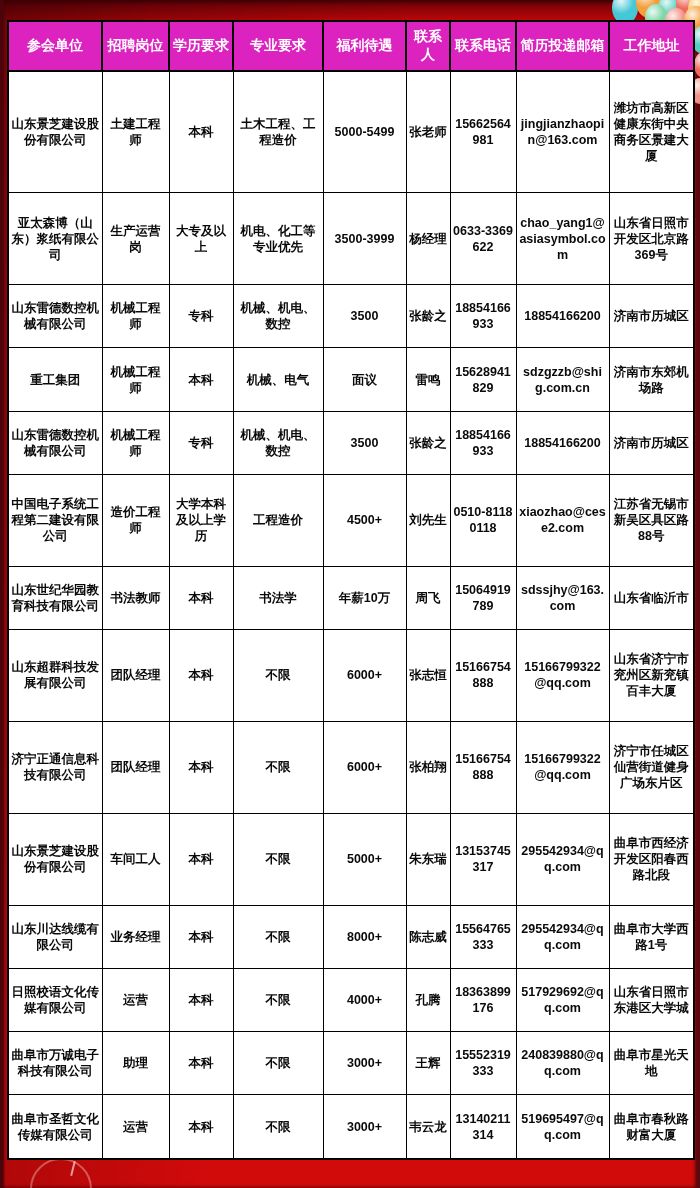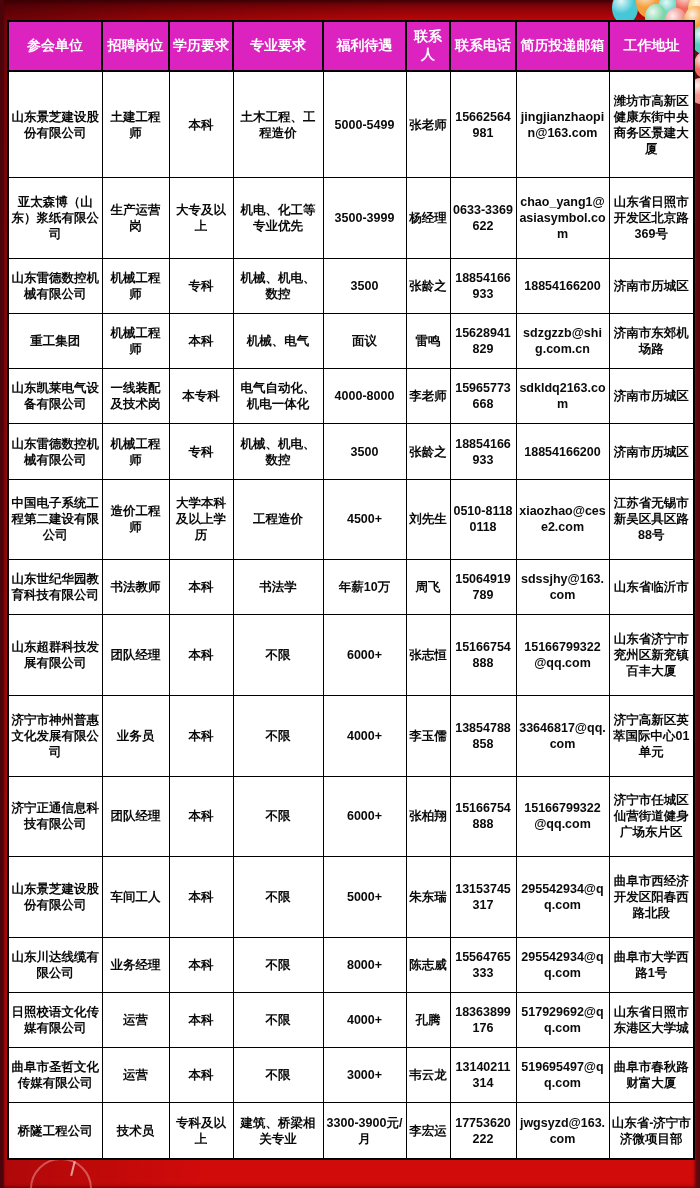--- a/index.html
+++ b/index.html
@@ -164,17 +164,6 @@
           <td>济南市东郊机场路</td>
         </tr>
         <tr>
-          <td>山东凯莱电气设备有限公司</td>
-          <td>一线装配及技术岗</td>
-          <td>本专科</td>
-          <td>电气自动化、机电一体化</td>
-          <td>4000-8000</td>
-          <td>李老师</td>
-          <td class="num">15965773668</td>
-          <td class="num">sdkldq2163.com</td>
-          <td>济南市历城区</td>
-        </tr>
-        <tr>
           <td>山东雷德数控机械有限公司</td>
           <td>机械工程师</td>
           <td>专科</td>

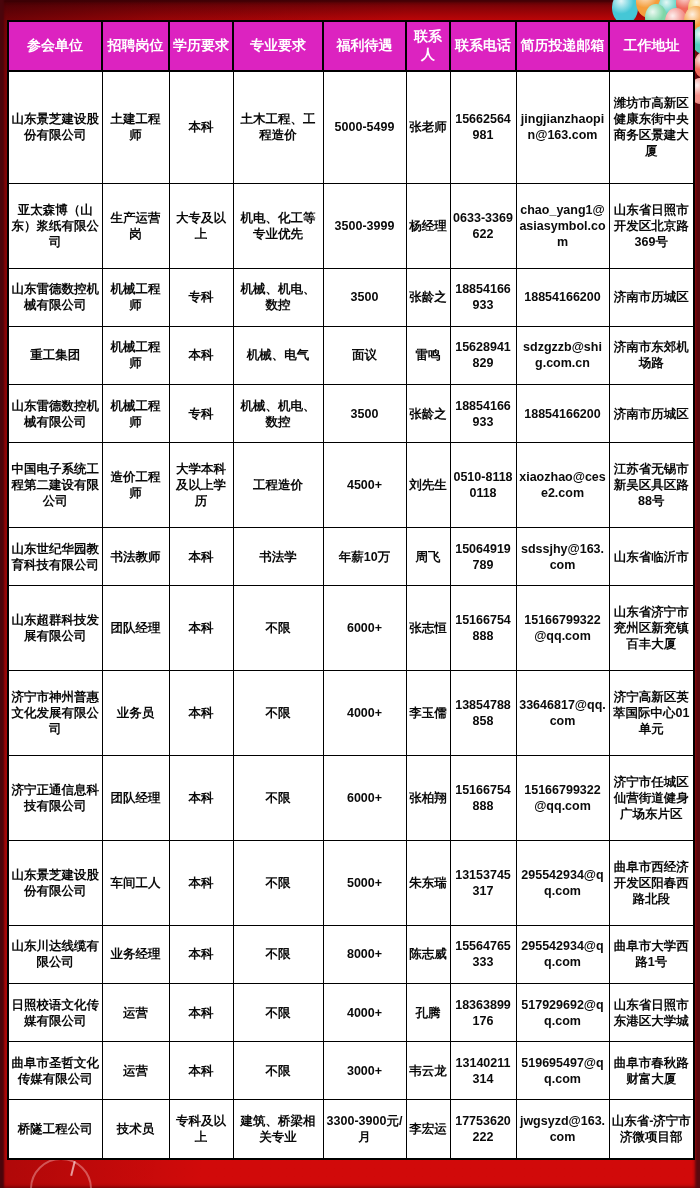--- a/index.html
+++ b/index.html
@@ -208,17 +208,6 @@
           <td>山东省济宁市兖州区新兖镇百丰大厦</td>
         </tr>
         <tr>
-          <td>济宁市神州普惠文化发展有限公司</td>
-          <td>业务员</td>
-          <td>本科</td>
-          <td>不限</td>
-          <td>4000+</td>
-          <td>李玉儒</td>
-          <td class="num">13854788858</td>
-          <td class="num">33646817@qq.com</td>
-          <td>济宁高新区英萃国际中心01单元</td>
-        </tr>
-        <tr>
           <td>济宁正通信息科技有限公司</td>
           <td>团队经理</td>
           <td>本科</td>

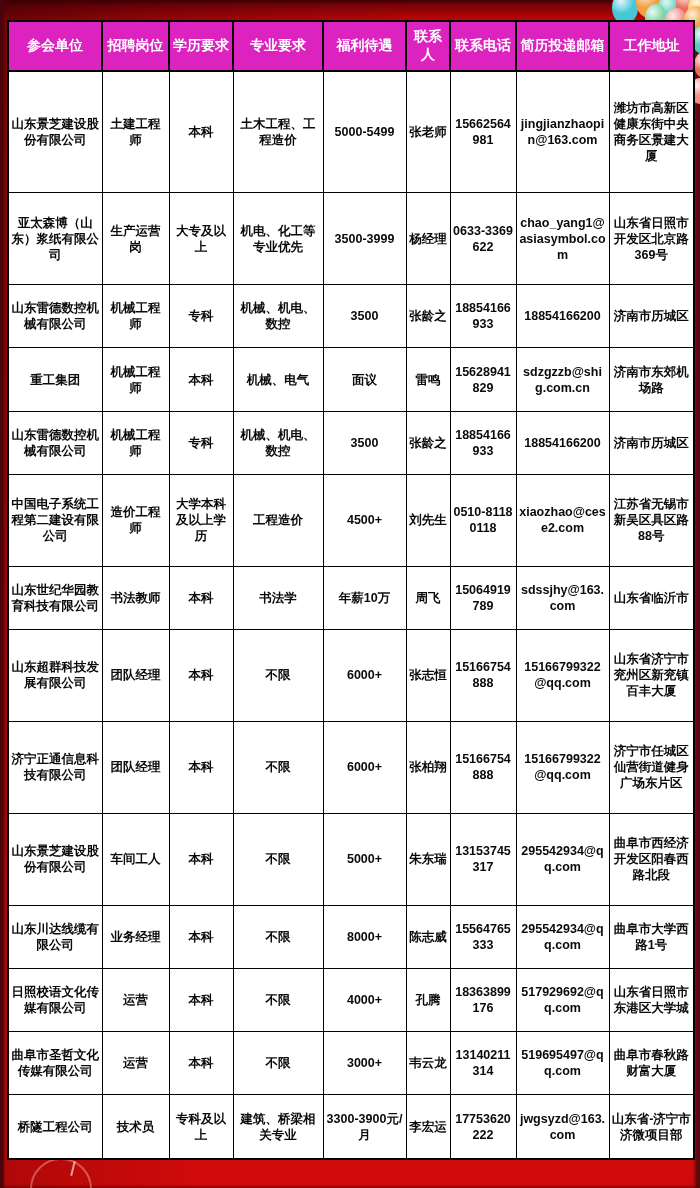--- a/index.html
+++ b/index.html
@@ -252,6 +252,17 @@
           <td>山东省日照市东港区大学城</td>
         </tr>
         <tr>
+          <td>曲阜市万诚电子科技有限公司</td>
+          <td>助理</td>
+          <td>本科</td>
+          <td>不限</td>
+          <td>3000+</td>
+          <td>王辉</td>
+          <td class="num">15552319333</td>
+          <td class="num">240839880@qq.com</td>
+          <td>曲阜市星光天地</td>
+        </tr>
+        <tr>
           <td>曲阜市圣哲文化传媒有限公司</td>
           <td>运营</td>
           <td>本科</td>

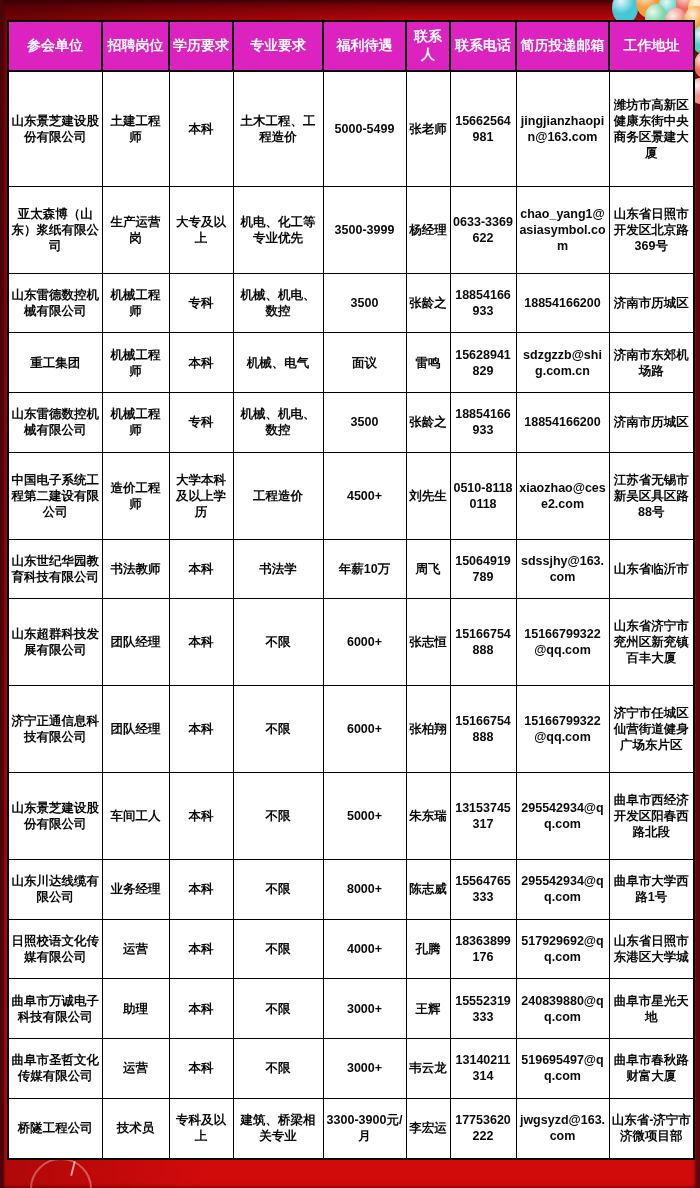--- a/index.html
+++ b/index.html
@@ -273,17 +273,6 @@
           <td class="num">519695497@qq.com</td>
           <td>曲阜市春秋路财富大厦</td>
         </tr>
-        <tr>
-          <td>桥隧工程公司</td>
-          <td>技术员</td>
-          <td>专科及以上</td>
-          <td>建筑、桥梁相关专业</td>
-          <td>3300-3900元/月</td>
-          <td>李宏运</td>
-          <td class="num">17753620222</td>
-          <td class="num">jwgsyzd@163.com</td>
-          <td>山东省-济宁市济微项目部</td>
-        </tr>
       </tbody>
   </table>
 </div>

